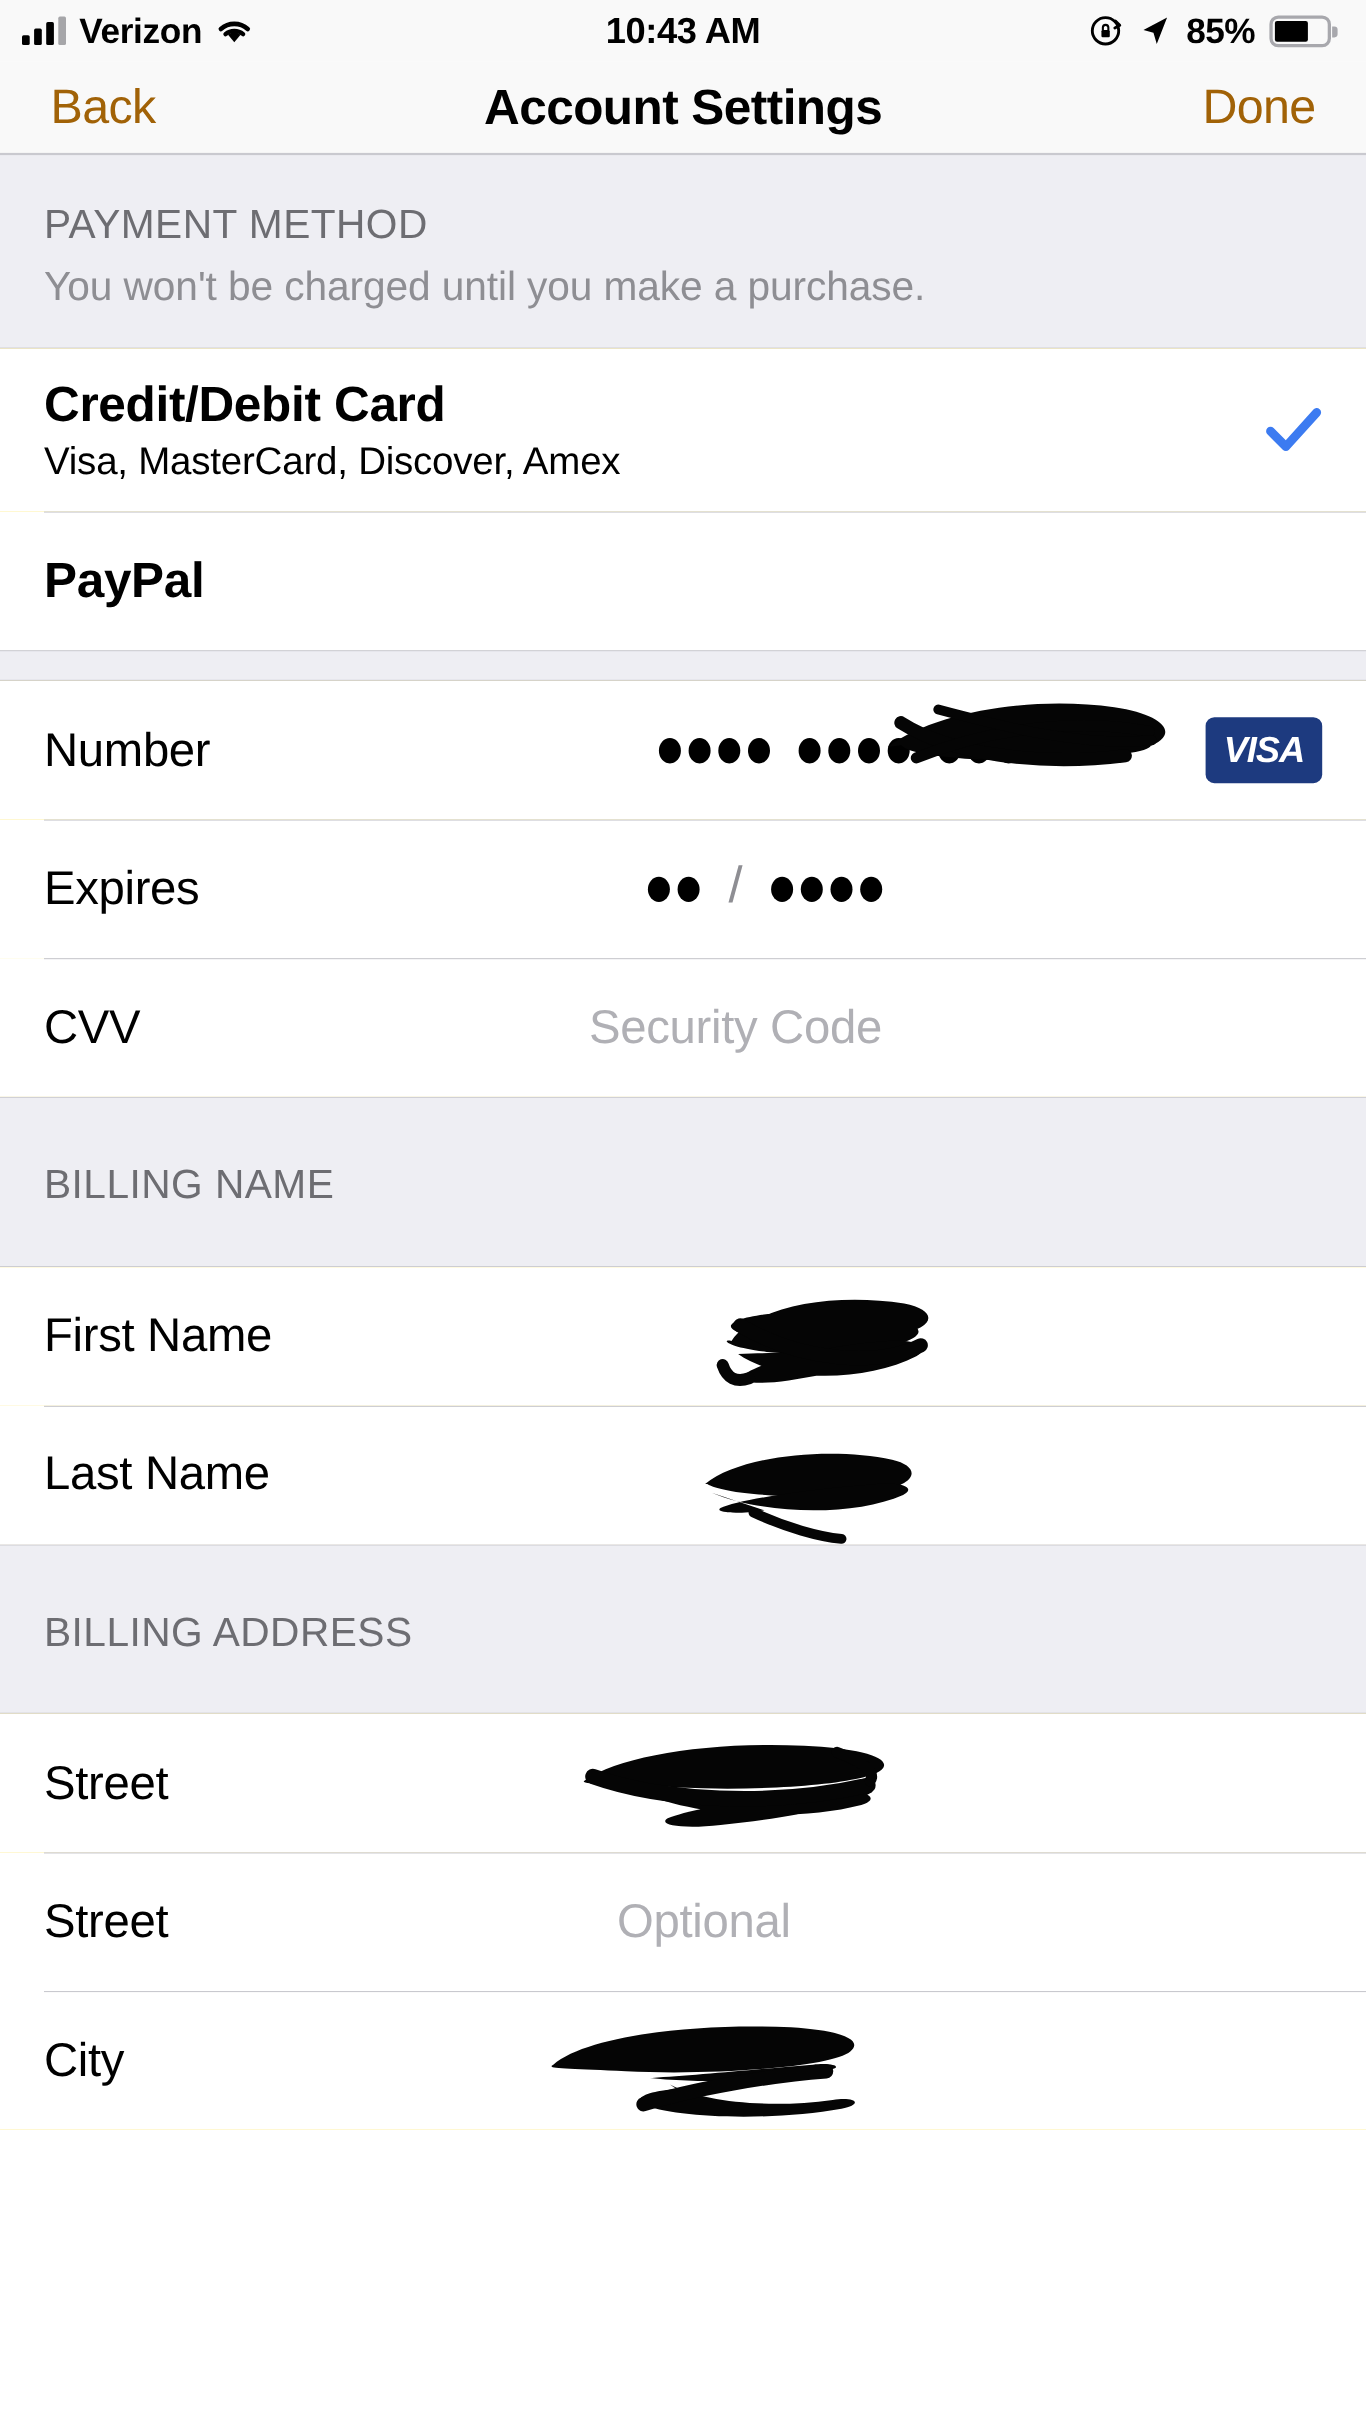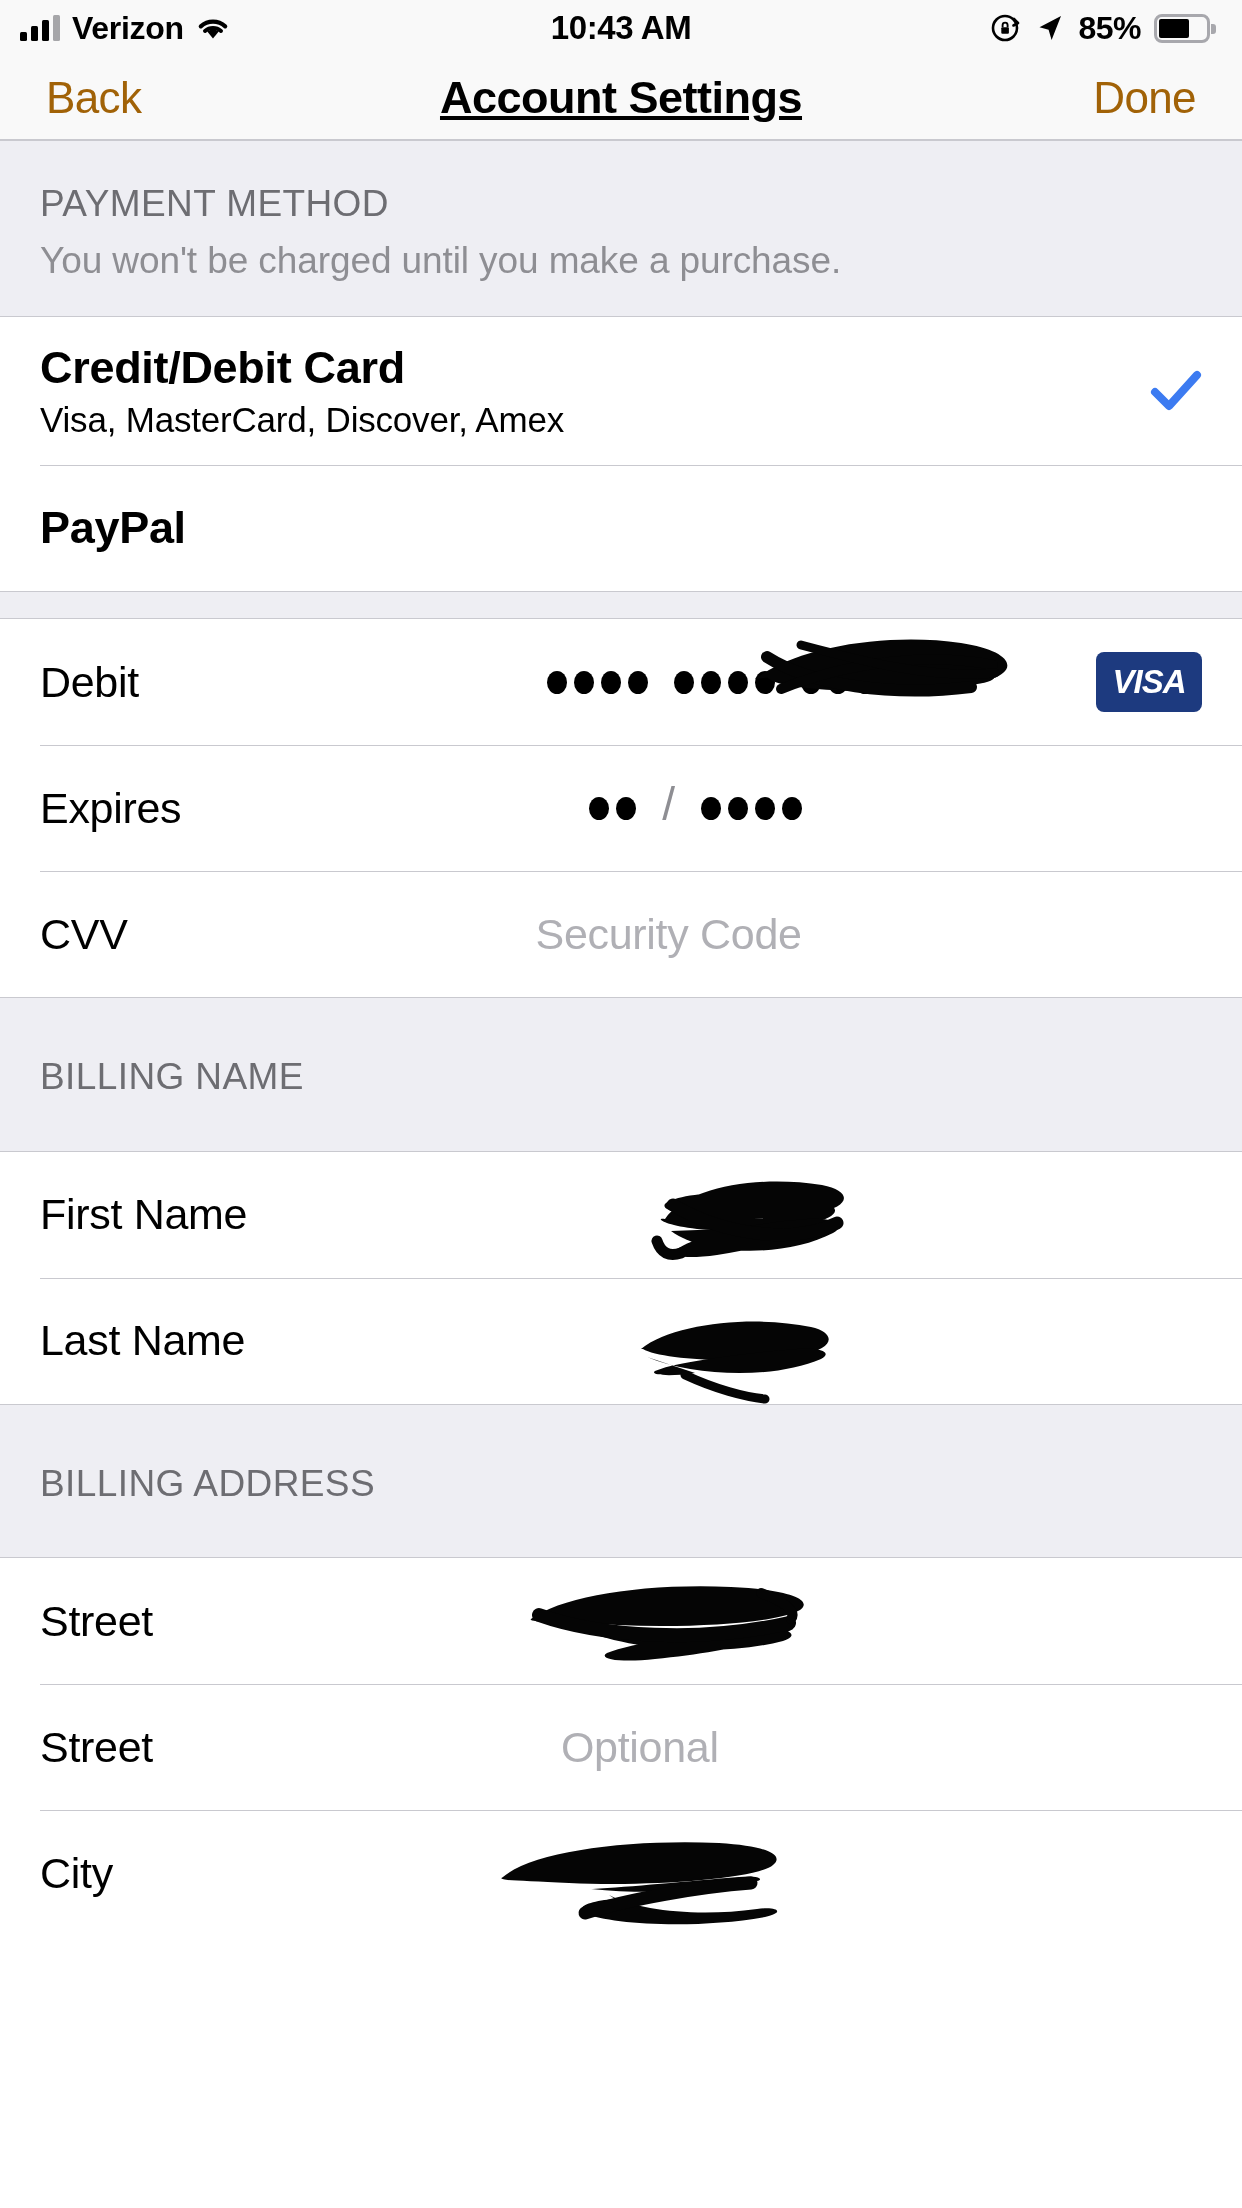--- a/index.html
+++ b/index.html
@@ -71,7 +71,6 @@
     position:absolute; left:0; right:0; text-align:center;
     font-size:45px; font-weight:bold; color:#000; letter-spacing:-0.5px;
     pointer-events:none;
-    text-decoration:underline;
   }
 
   

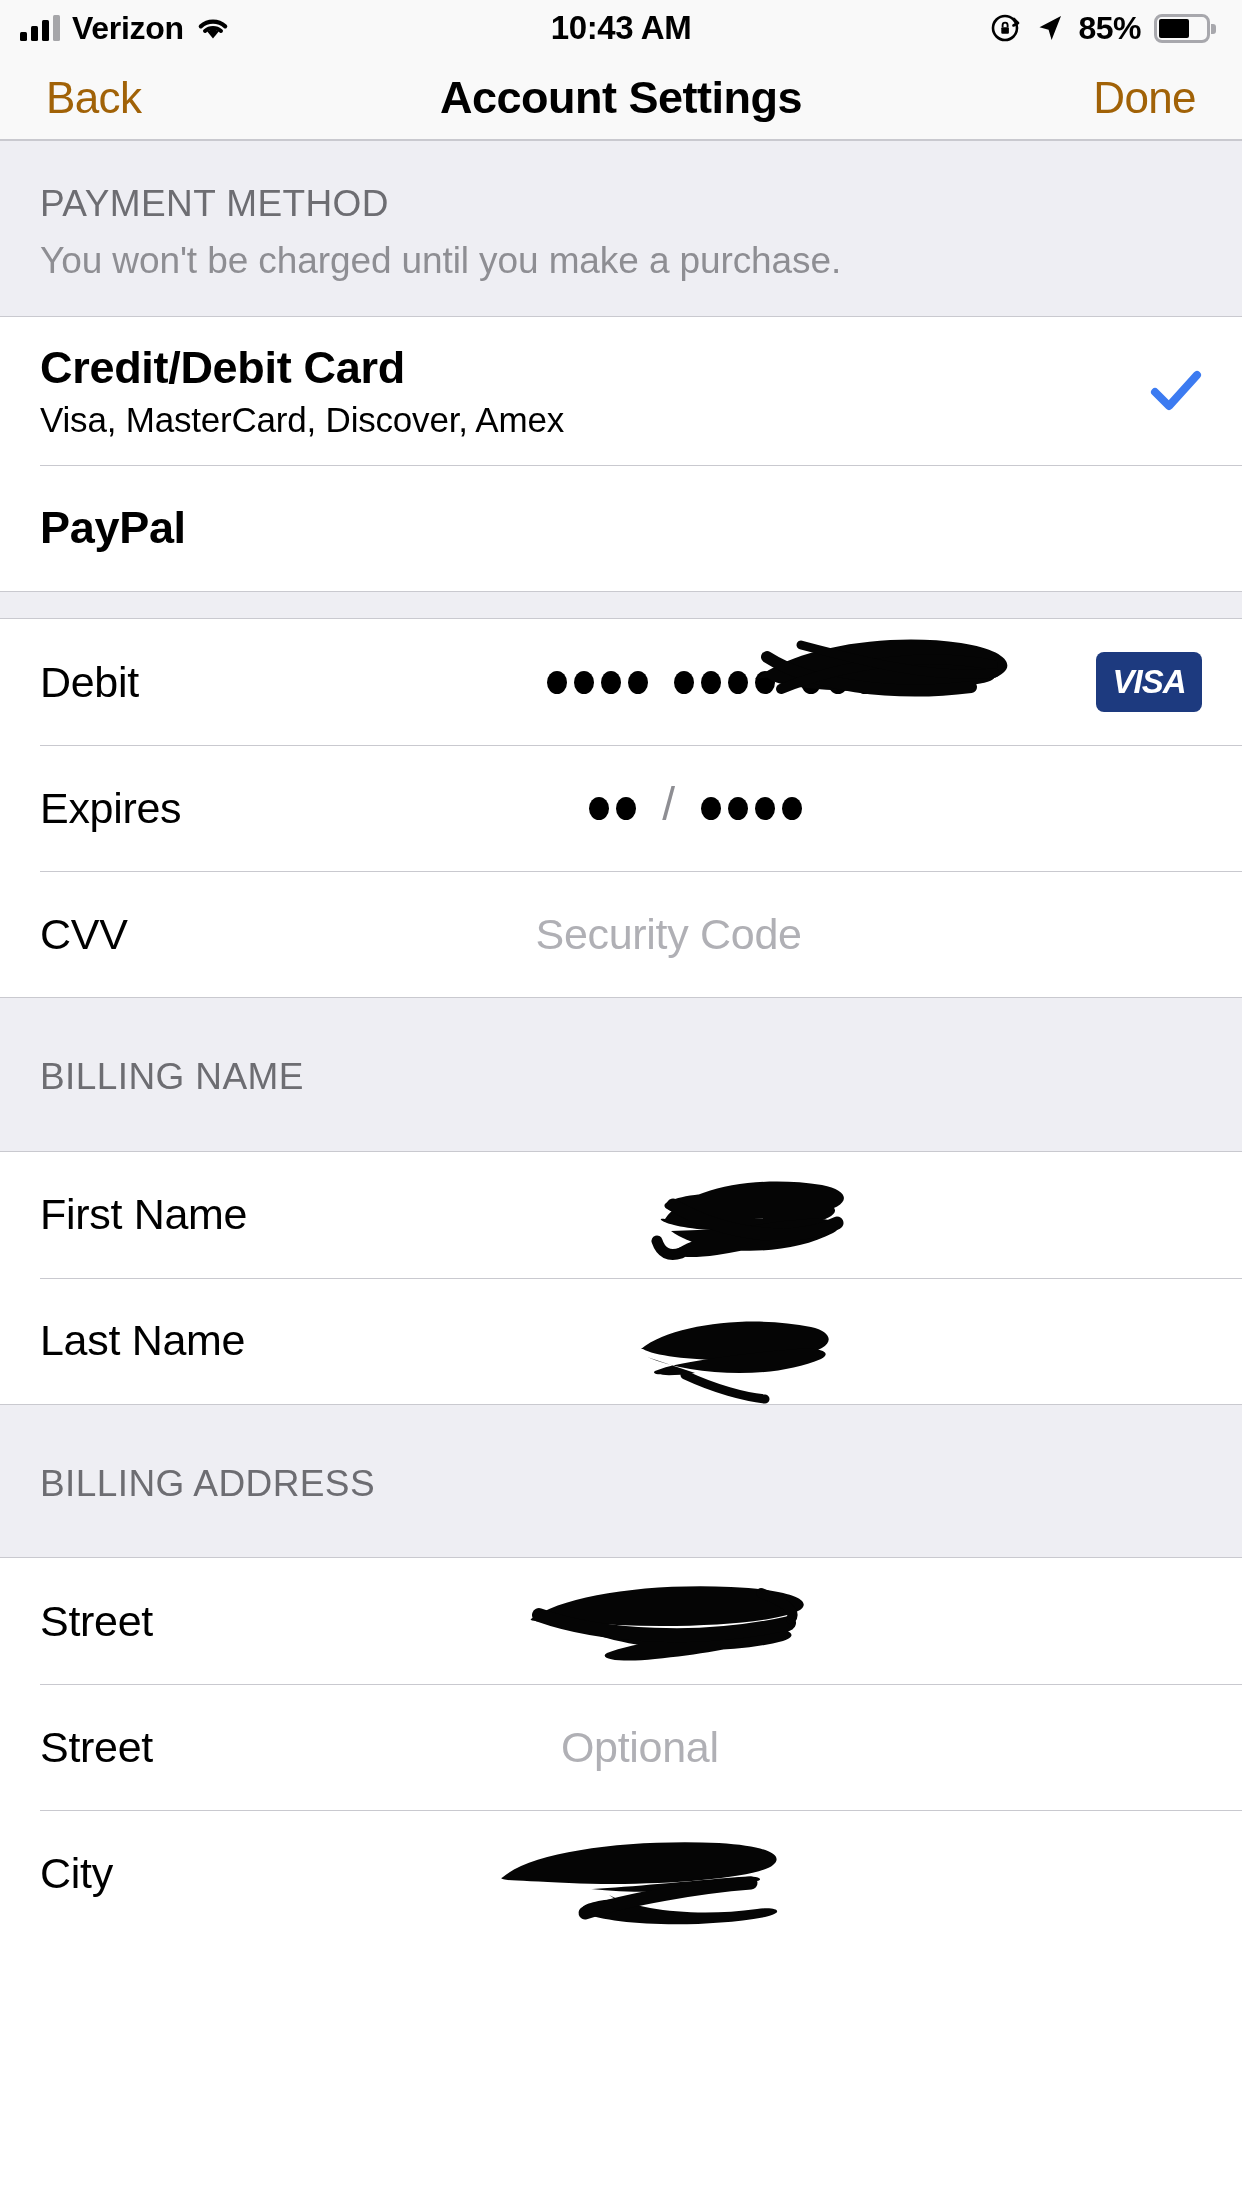--- a/index.html
+++ b/index.html
@@ -247,7 +247,7 @@
   <div class="list">
 
     <div class="row">
-      <span class="row-label">Debit</span>
+      <span class="row-label">Number</span>
       <div class="row-value">
         <span class="dots">
           <span class="dotgrp">

